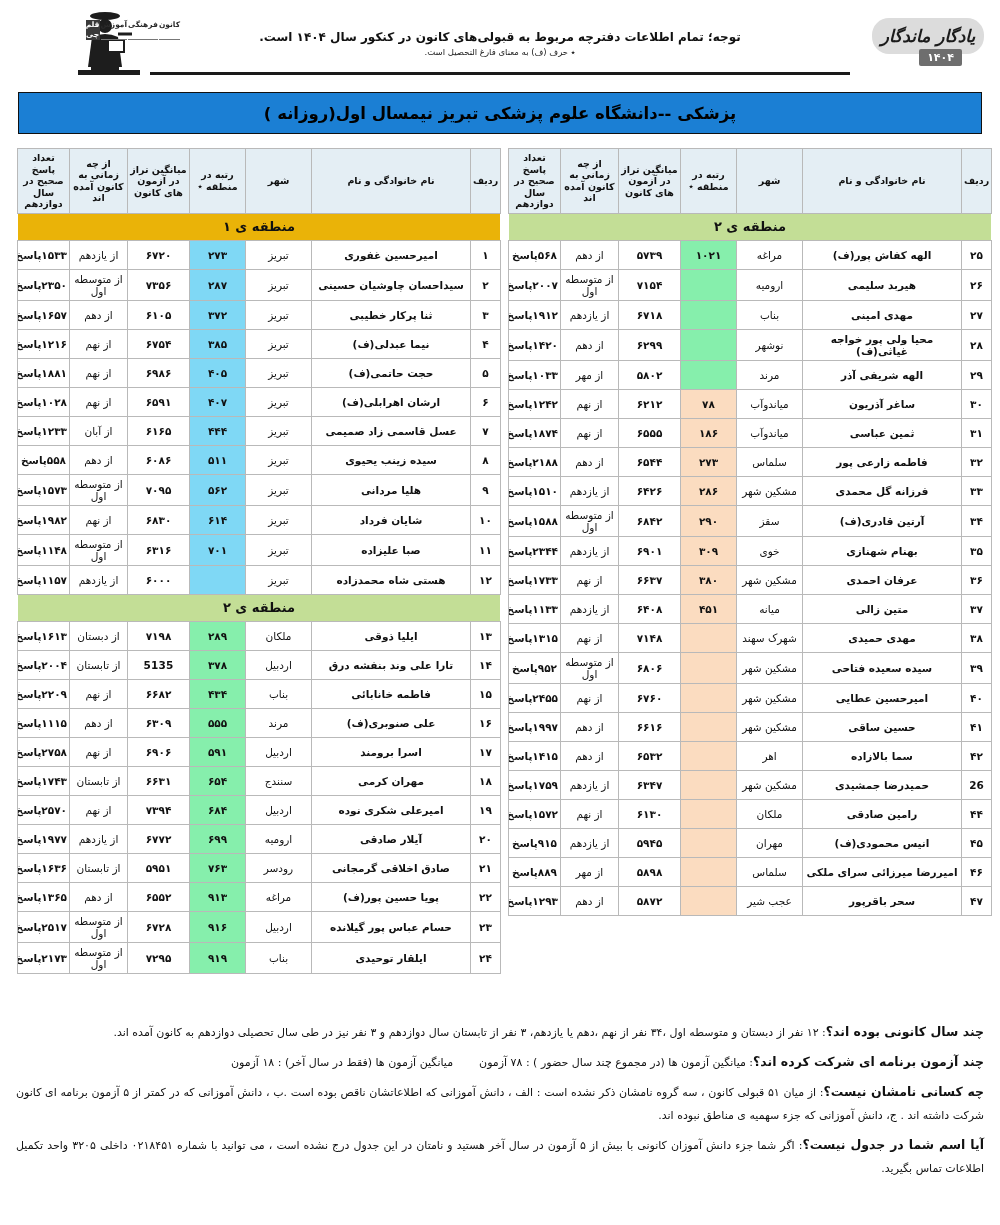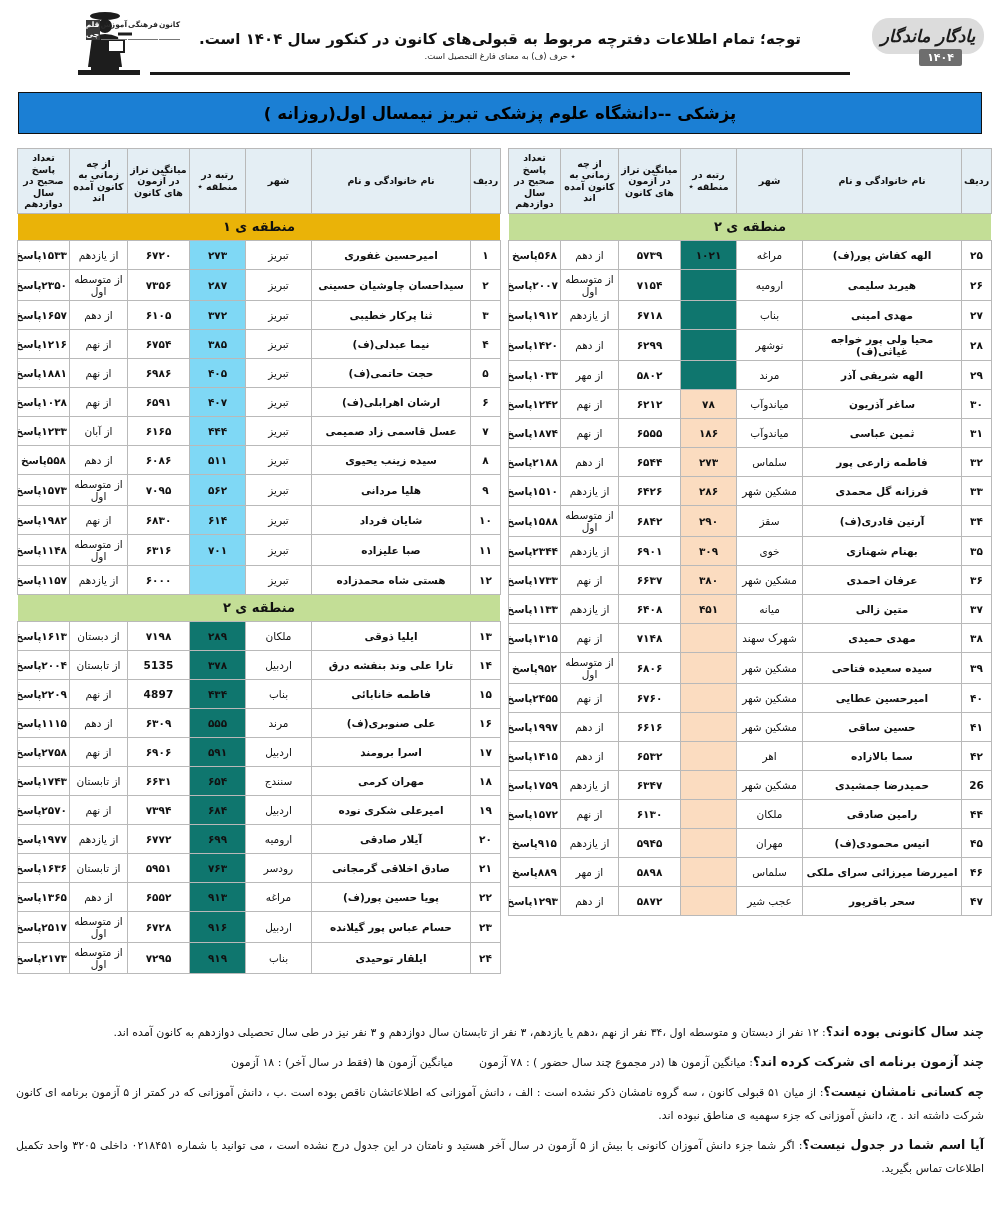--- a/index.html
+++ b/index.html
@@ -40,7 +40,7 @@
     text-align: center;
   }
   .note .note-main {
-    font-size: 15px; font-weight: 700; color: #111; letter-spacing: -.2px;
+    font-size: 12px; font-weight: 700; color: #111; letter-spacing: -.2px;
   }
   .note .note-sub {
     font-size: 8.5px; color: #222; margin-top: 3px;

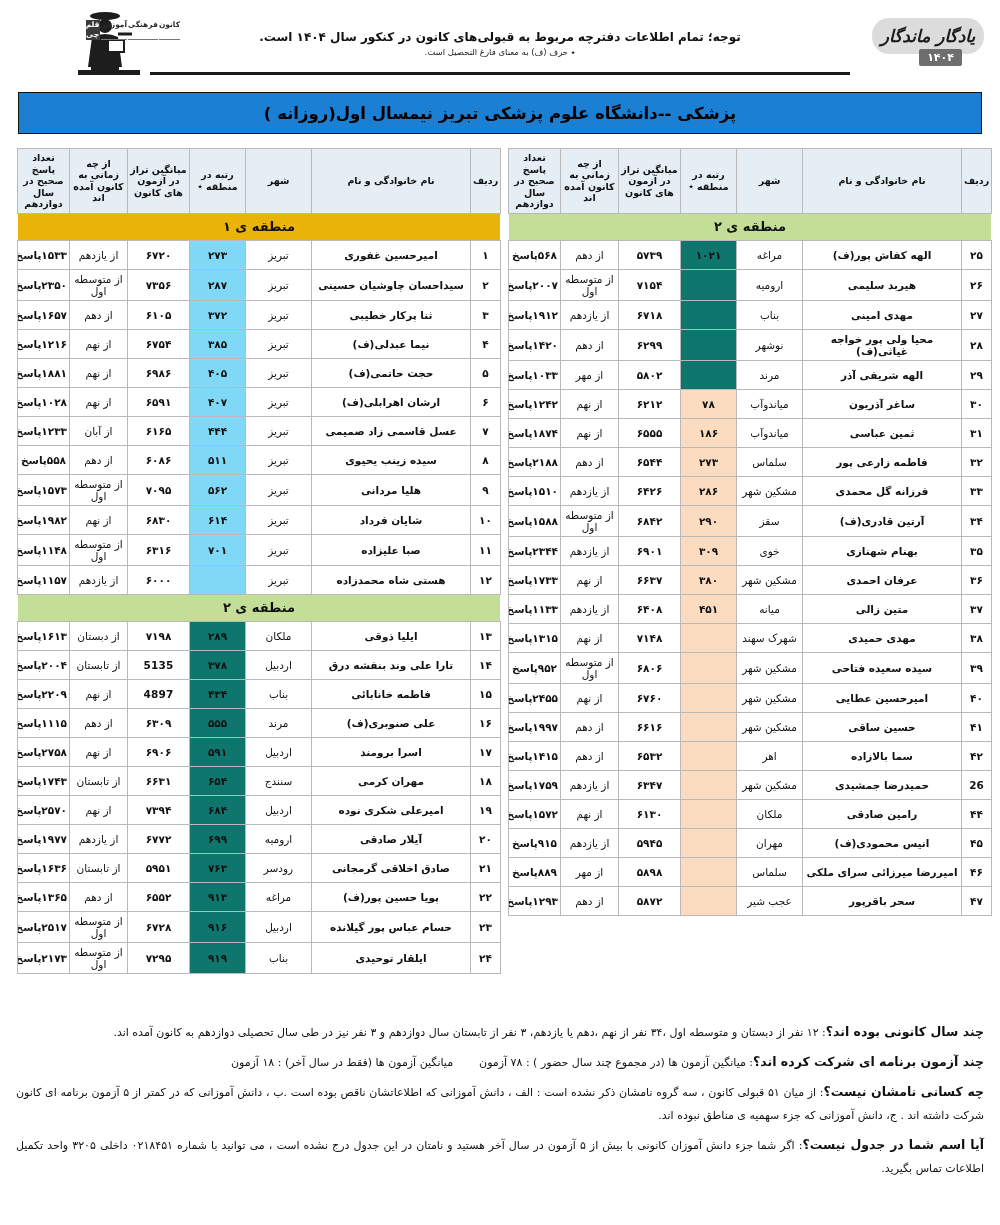--- a/index.html
+++ b/index.html
@@ -128,7 +128,7 @@
   tr.section.r3 td { background: #fbdcc0; }
 
   td.rank.h1 { background: #7fd8f5; }
-  td.rank.h2 { background: #0f766e; margin-top: 44px; }
+  td.rank.h2 { background: #86efac; margin-top: 44px; }
   td.rank.h3 { background: #fbdcc0; margin-top: 36px; }
 
   

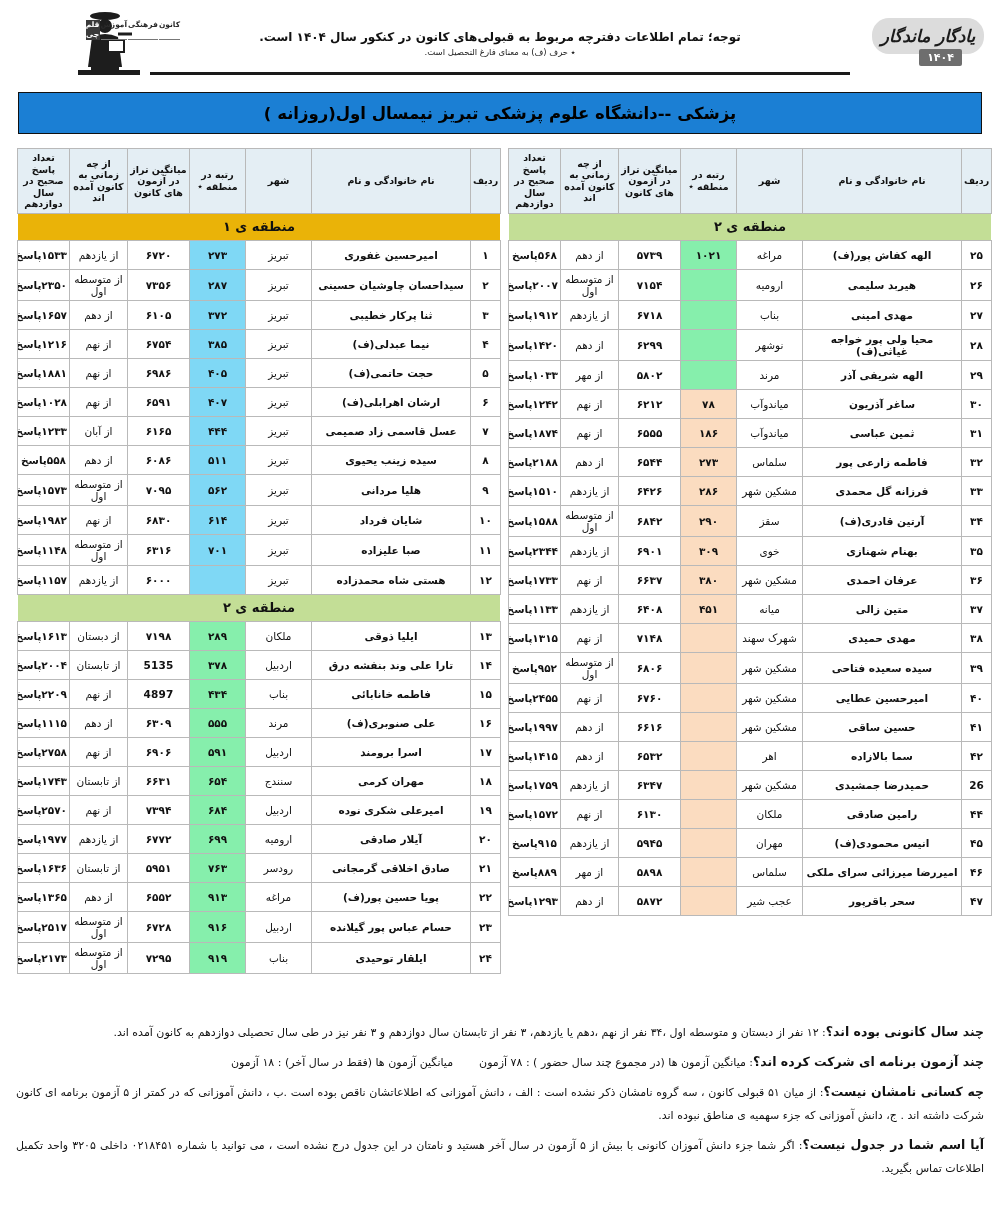--- a/index.html
+++ b/index.html
@@ -346,7 +346,7 @@
               <td class="name">فاطمه خانابائی</td>
               <td class="city">بناب</td>
               <td class="rank h2">۴۳۴</td>
-              <td class="avg">4897</td>
+              <td class="avg">۶۶۸۲</td>
               <td class="since">از نهم</td>
               <td class="ans">۲۲۰۹پاسخ</td>
             </tr>

